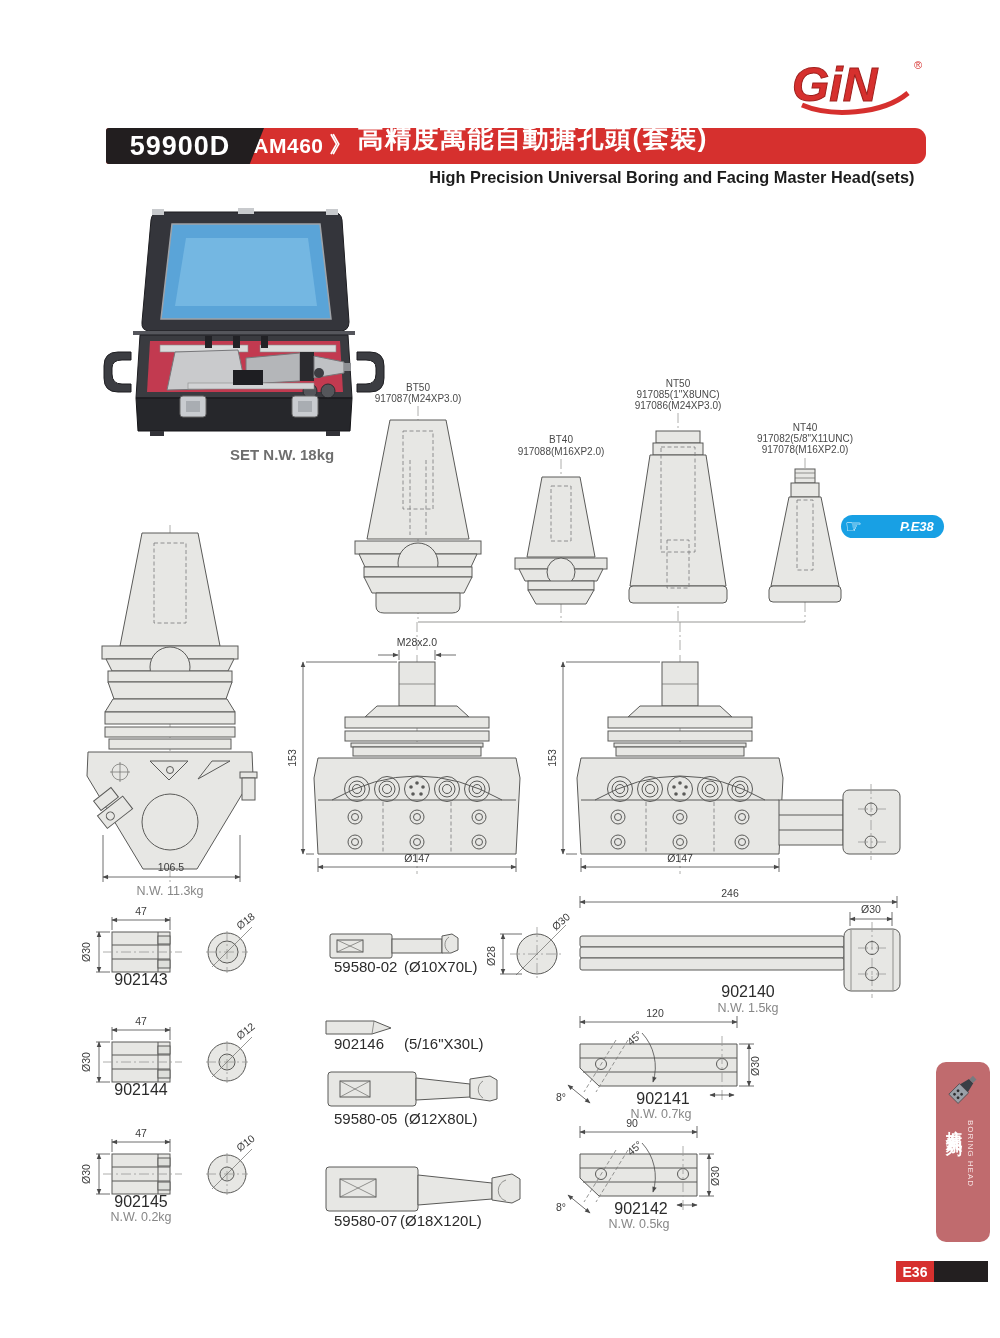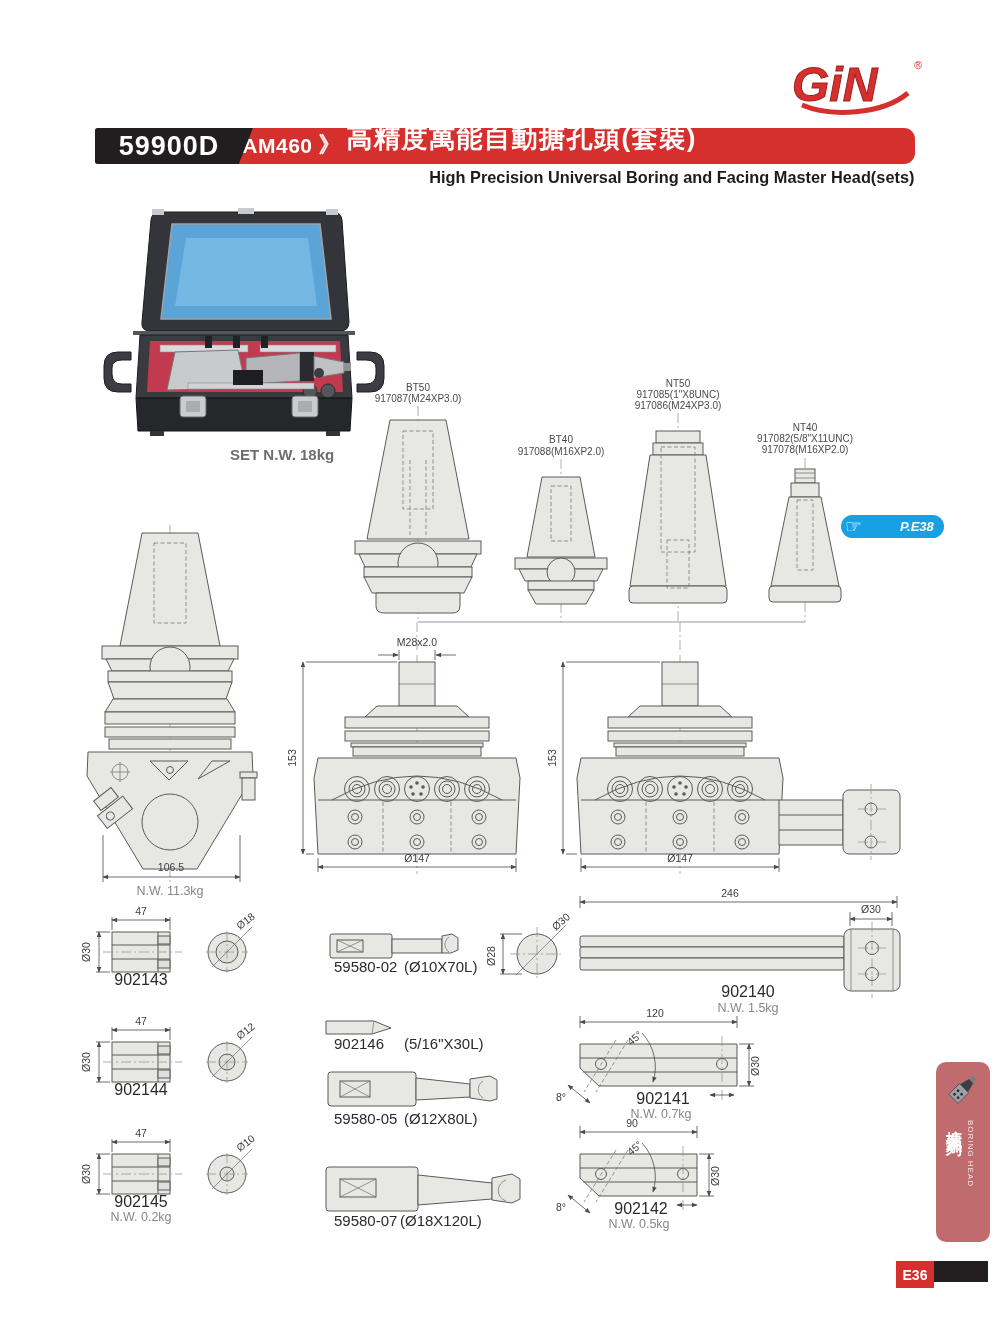--- a/index.html
+++ b/index.html
@@ -8,7 +8,7 @@
   
   .logo{position:absolute;left:786px;top:36px;width:160px;height:72px;margin-top:15px;}
   
-  .header-bar{position:absolute;left:95px;top:128px;width:820px;height:36px;
+  .header-bar{position:absolute;left:106px;top:128px;width:820px;height:36px;
               background:#d6302e;border-radius:3px 11px 11px 3px;display:flex;align-items:center;}
   .model-tab{position:absolute;left:0;top:0;width:158px;height:36px;background:#221e1f;
              border-radius:3px 0 0 3px;clip-path:polygon(0 0,100% 0,91% 100%,0 100%);

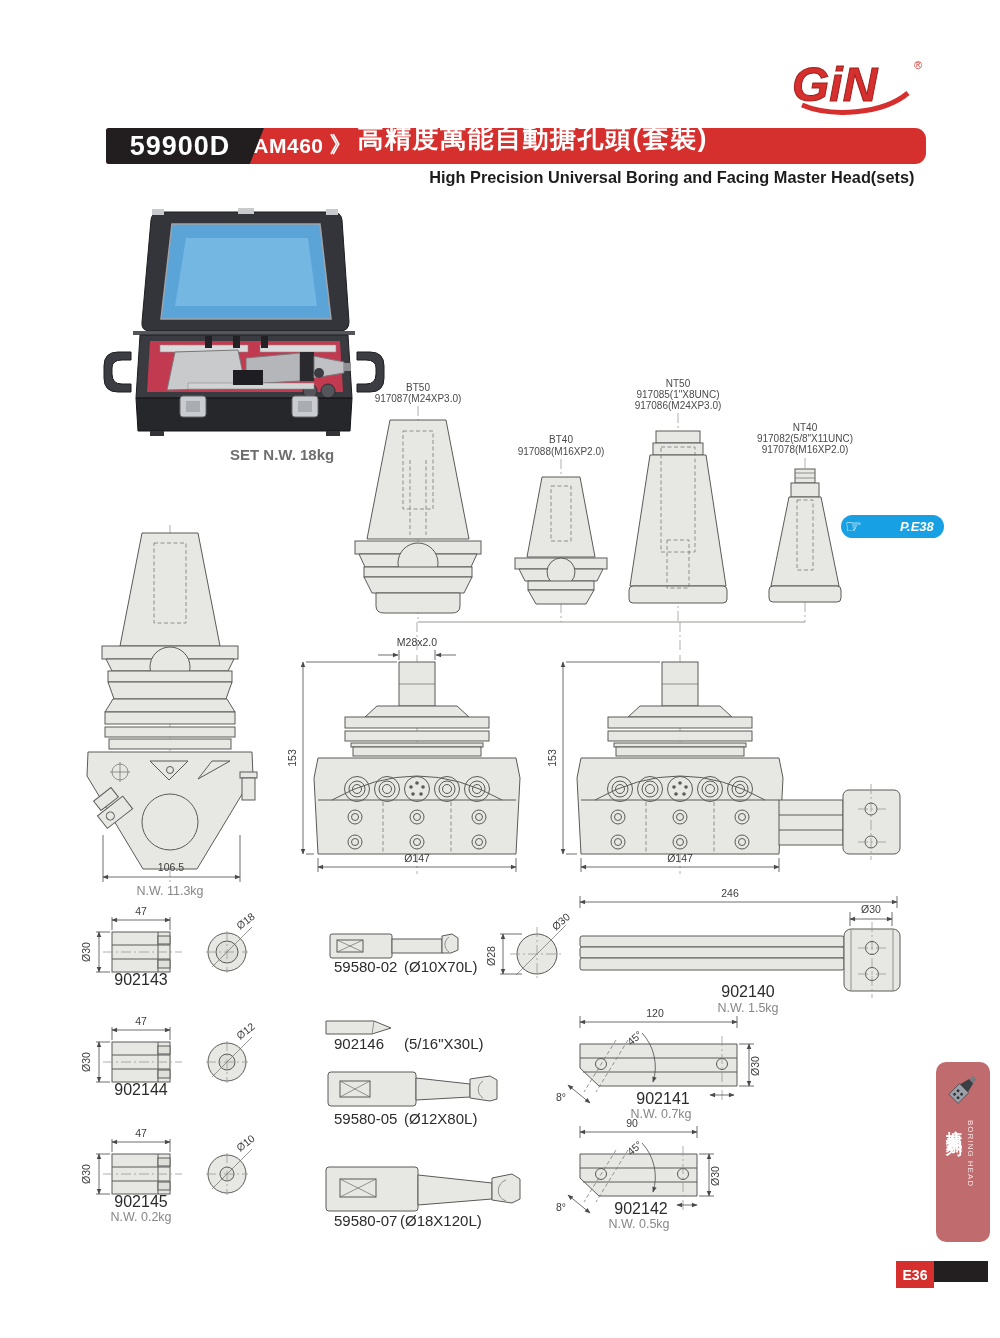--- a/index.html
+++ b/index.html
@@ -36,7 +36,7 @@
   .tab-en{position:absolute;left:30px;top:58px;writing-mode:vertical-rl;color:#f6e3e3;
           font-size:8px;letter-spacing:1px;}
   
-  .page-box{position:absolute;left:896px;top:1261px;width:38px;height:27px;background:#d6302e;
+  .page-box{position:absolute;left:896px;top:1261px;width:38px;height:21px;background:#d6302e;
             color:#fff;font-size:14px;font-weight:bold;display:flex;align-items:center;justify-content:center;}
   .footer-bar{position:absolute;left:934px;top:1261px;width:54px;height:21px;background:#231f20;}
   

